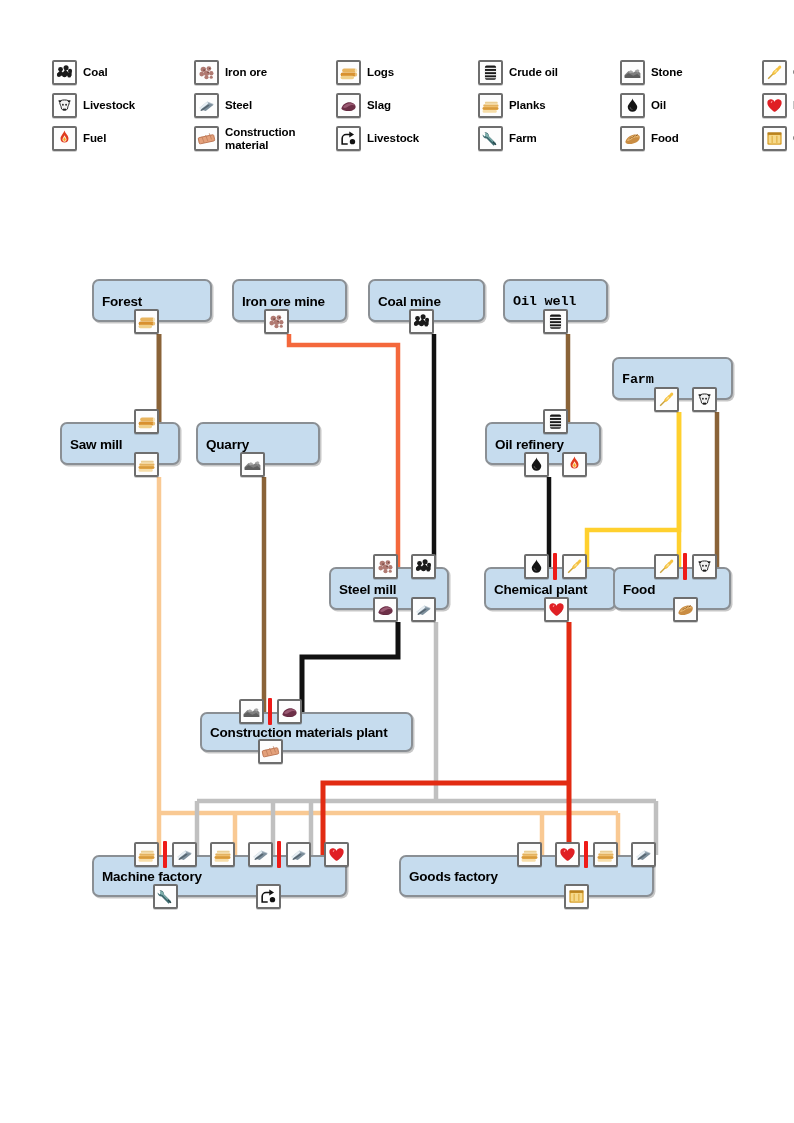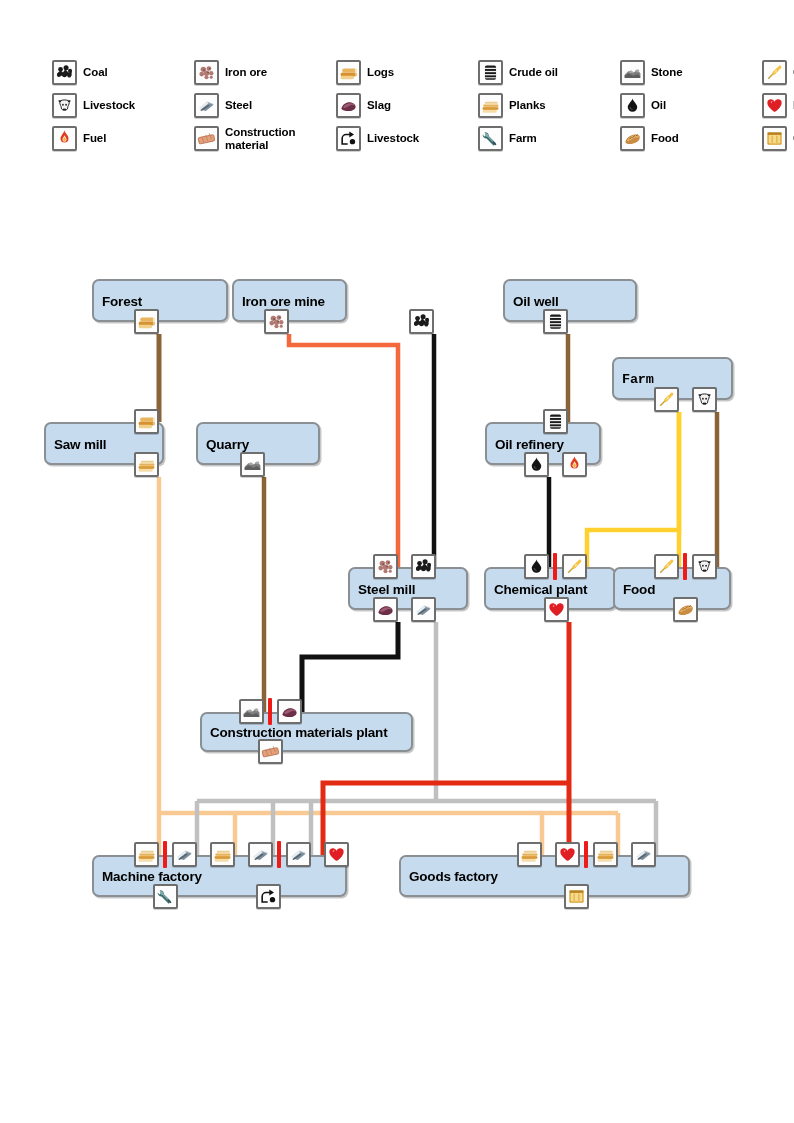--- a/index.html
+++ b/index.html
@@ -418,7 +418,7 @@
     <path d="M569,622 L569,855" stroke="#e22b12" stroke-width="5" fill="none"></path>
     <path d="M569,783 L323,783 L323,855" stroke="#e22b12" stroke-width="5" fill="none"></path>
   </svg>
-<div class="node" style="left: 92px; top: 279px; width: 136px; height: 43px;">
+<div class="node" style="left: 92px; top: 279px; width: 120px; height: 43px;">
       <div class="ttl">Forest</div>
     </div>
     <div class="port" style="left: 134px; top: 309px;">

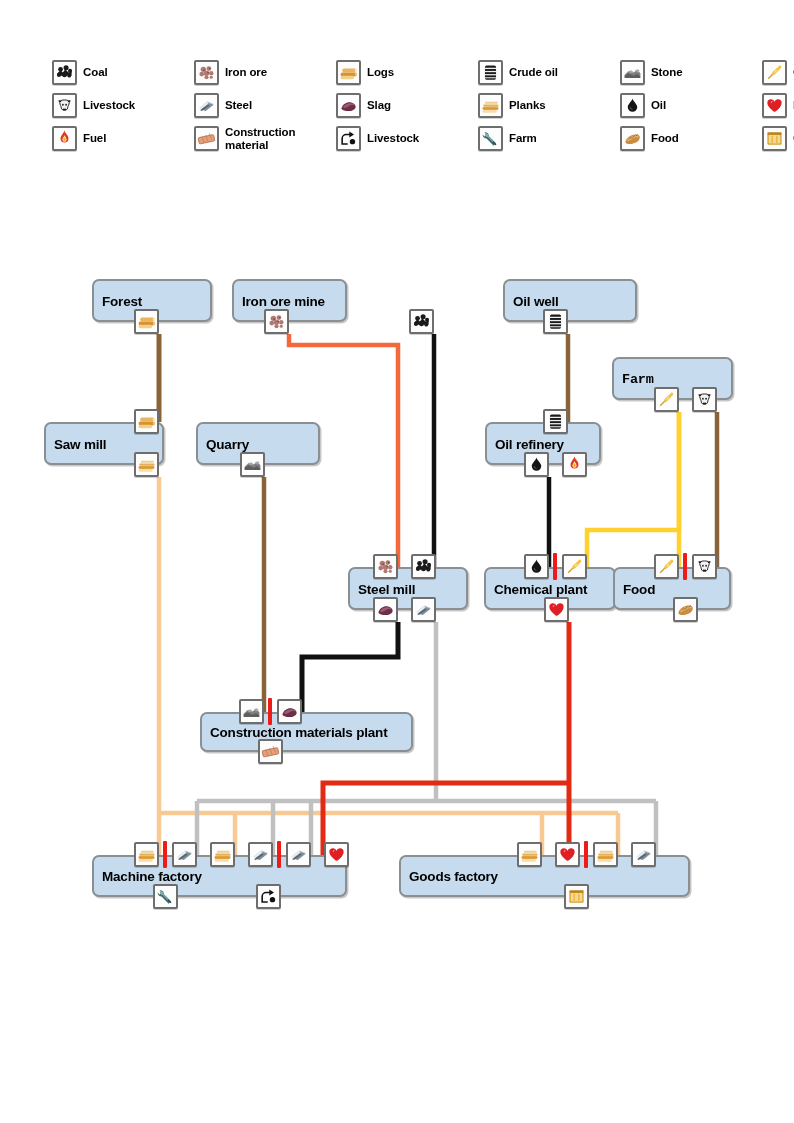--- a/index.html
+++ b/index.html
@@ -465,6 +465,9 @@
         </span>
       </div>
     </div>
+    <div class="node" style="left: 368px; top: 279px; width: 117px; height: 43px;">
+      <div class="ttl">Coal mine</div>
+    </div>
     <div class="port" style="left: 409px; top: 309px;">
       <div class="tile">
         <span class="gl">

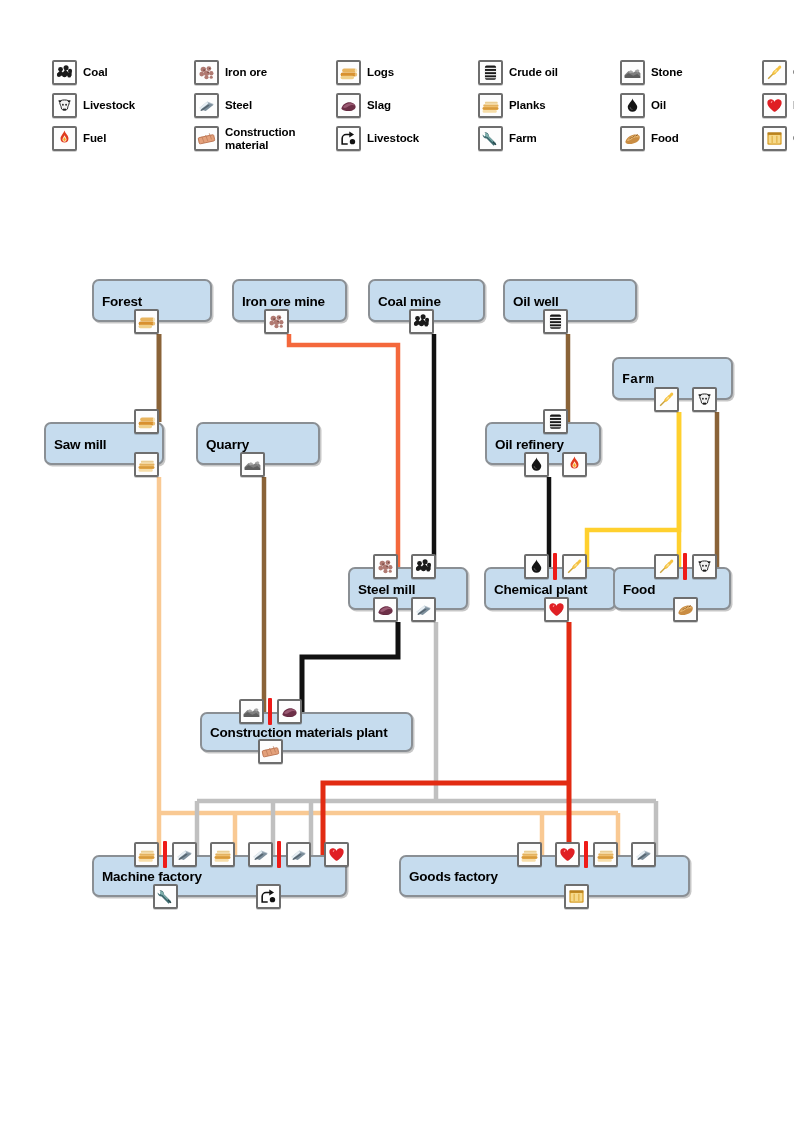--- a/index.html
+++ b/index.html
@@ -487,7 +487,7 @@
         </span>
       </div>
     </div>
-    <div class="node" style="left: 503px; top: 279px; width: 134px; height: 43px;">
+    <div class="node" style="left: 503px; top: 279px; width: 105px; height: 43px; font-family: Liberation Mono, monospace;">
       <div class="ttl">Oil well</div>
     </div>
     <div class="port" style="left: 543px; top: 309px;">

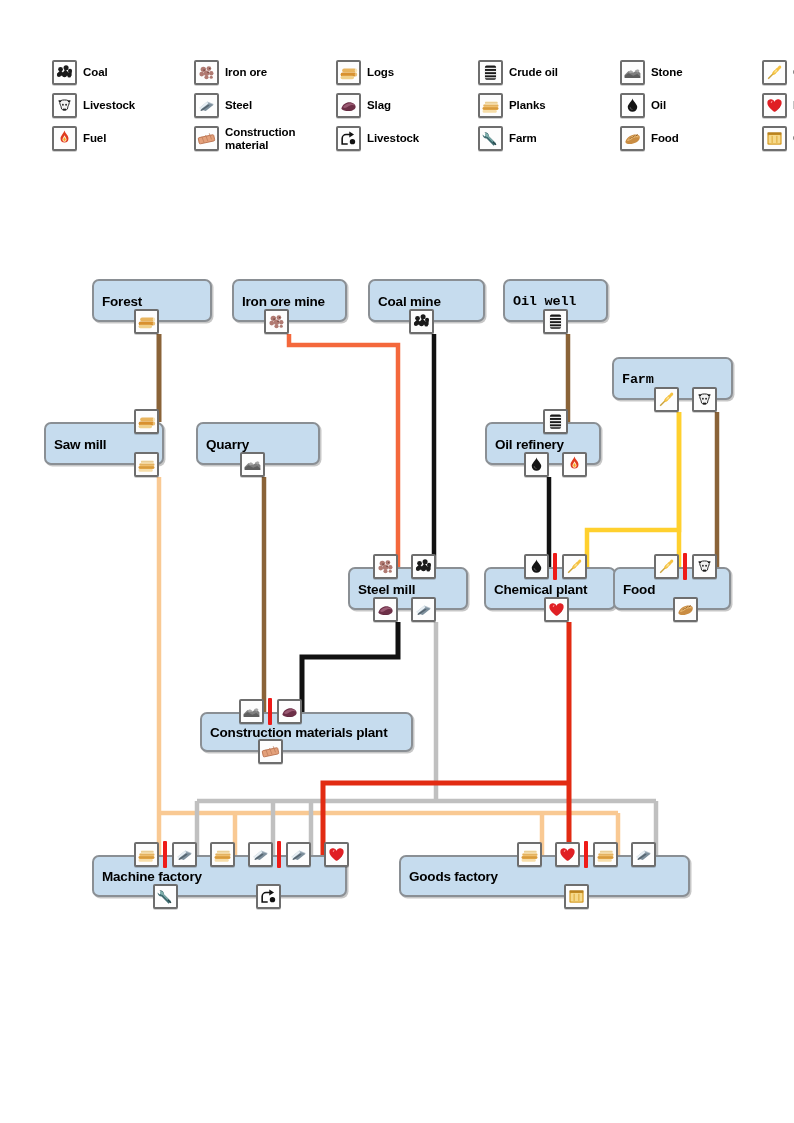--- a/index.html
+++ b/index.html
@@ -554,7 +554,7 @@
         </span>
       </div>
     </div>
-    <div class="node" style="left: 44px; top: 422px; width: 120px; height: 43px;">
+    <div class="node" style="left: 60px; top: 422px; width: 120px; height: 43px;">
       <div class="ttl">Saw mill</div>
     </div>
     <div class="port" style="left: 134px; top: 409px;">

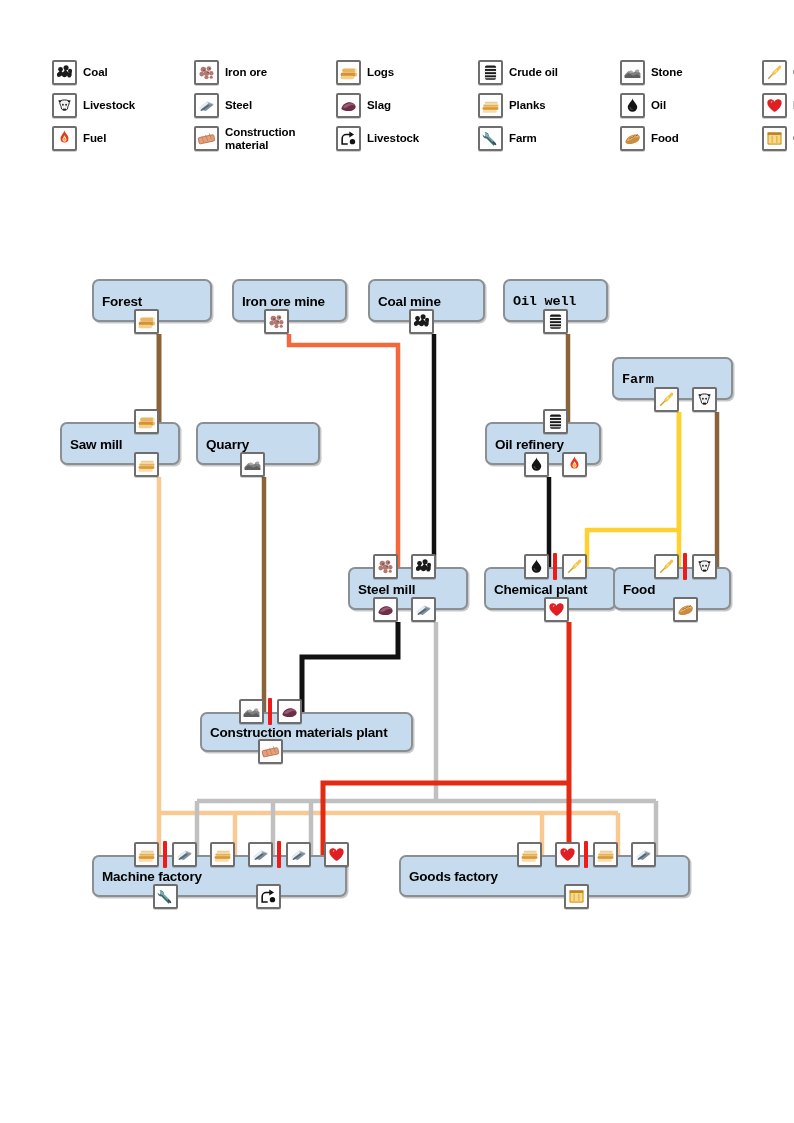--- a/index.html
+++ b/index.html
@@ -665,7 +665,7 @@
         </span>
       </div>
     </div>
-    <div class="node" style="left: 348px; top: 567px; width: 120px; height: 43px;">
+    <div class="node" style="left: 329px; top: 567px; width: 120px; height: 43px;">
       <div class="ttl">Steel mill</div>
     </div>
     <div class="port" style="left: 373px; top: 554px;">

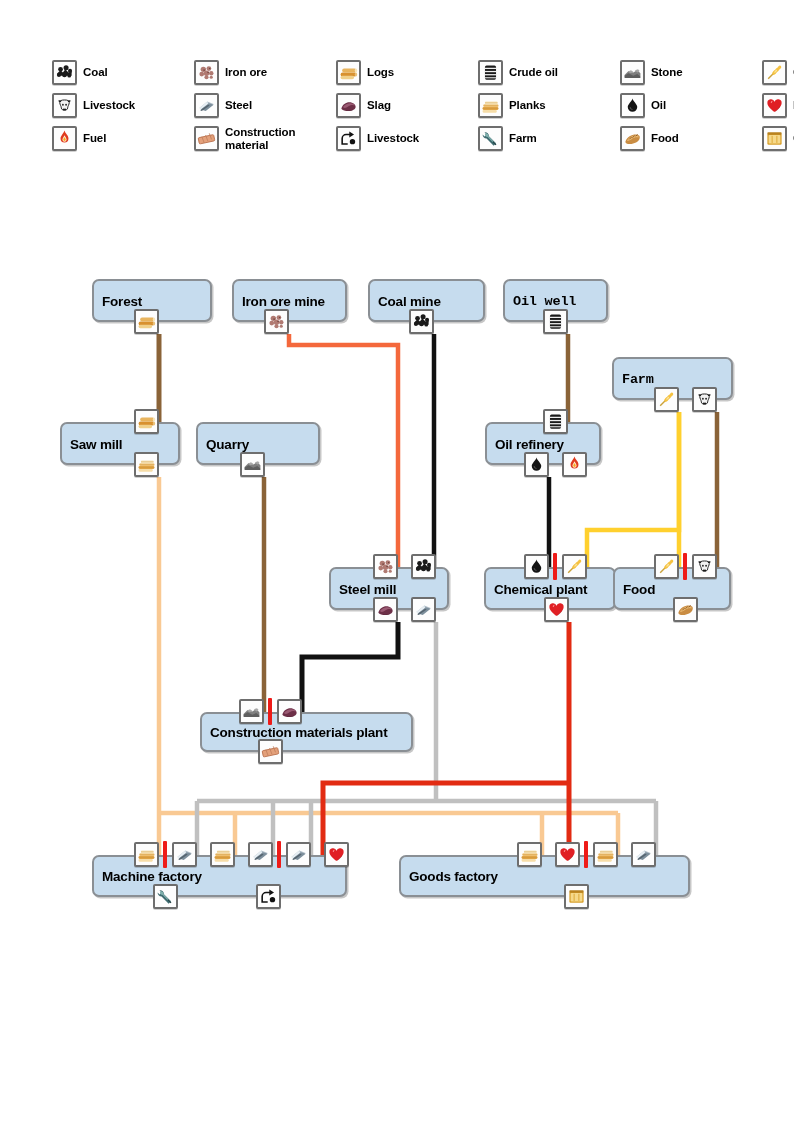--- a/index.html
+++ b/index.html
@@ -1042,7 +1042,7 @@
     </div>
     <div class="orbar" style="left: 163px; top: 841px;"></div>
     <div class="orbar" style="left: 277px; top: 841px;"></div>
-    <div class="node" style="left: 399px; top: 855px; width: 291px; height: 42px;">
+    <div class="node" style="left: 399px; top: 855px; width: 255px; height: 42px;">
       <div class="ttl">Goods factory</div>
     </div>
     <div class="port" style="left: 517px; top: 842px;">

